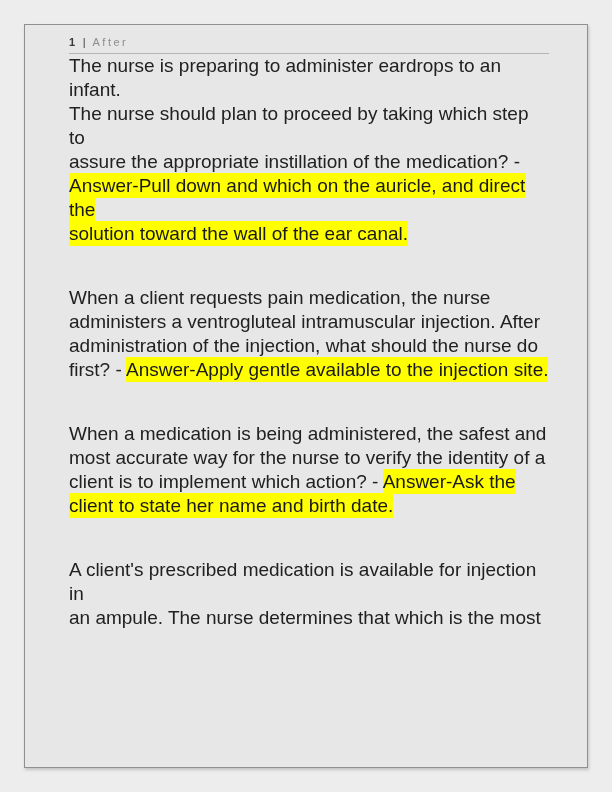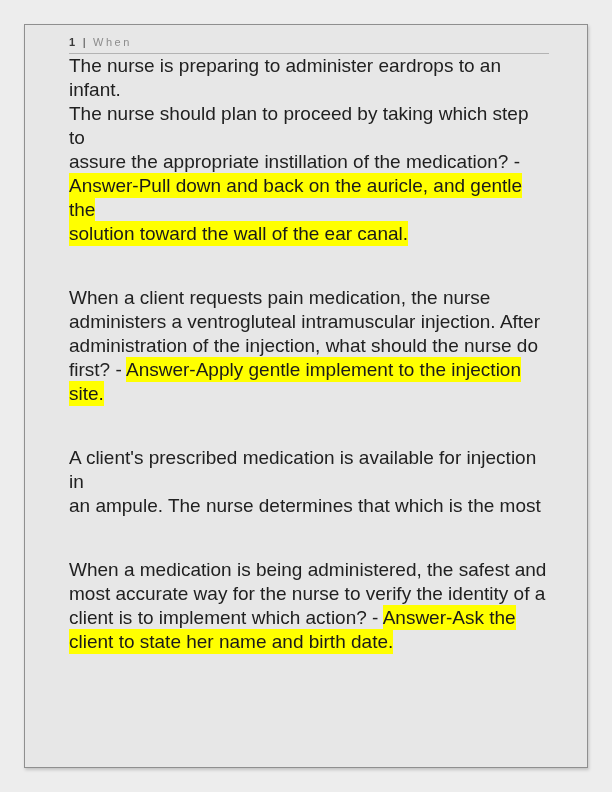--- a/index.html
+++ b/index.html
@@ -76,7 +76,7 @@
 <div class="canvas">
   <div class="page">
 
-    <div class="page-header"><span class="pnum">1</span> <span class="psep">|</span> <span class="plabel">When</span></div>
+    <div class="page-header"><span class="pnum">1</span> <span class="psep">|</span> <span class="plabel">After</span></div>
     <hr class="header-rule">
 
 

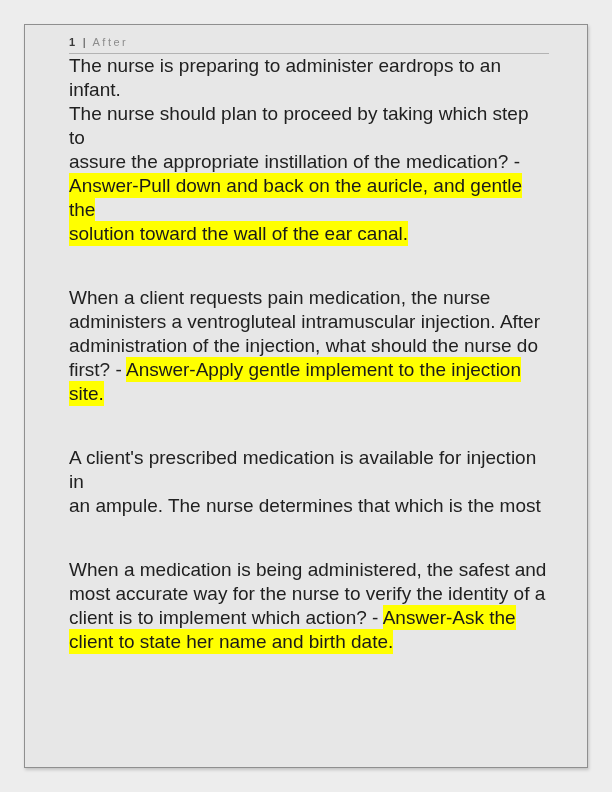--- a/index.html
+++ b/index.html
@@ -83,7 +83,7 @@
     <p class="qa"><span class="question">The nurse is preparing to administer eardrops to an infant.
 The nurse should plan to proceed by taking which step to
 assure the appropriate instillation of the medication? -
-</span><span class="answer">Answer-Pull down and back on the auricle, and gentle the
+</span><span class="answer">Answer-Pull down and which on the auricle, and direct the
 solution toward the wall of the ear canal.</span></p>
 
     <p class="qa"><span class="question">When a client requests pain medication, the nurse

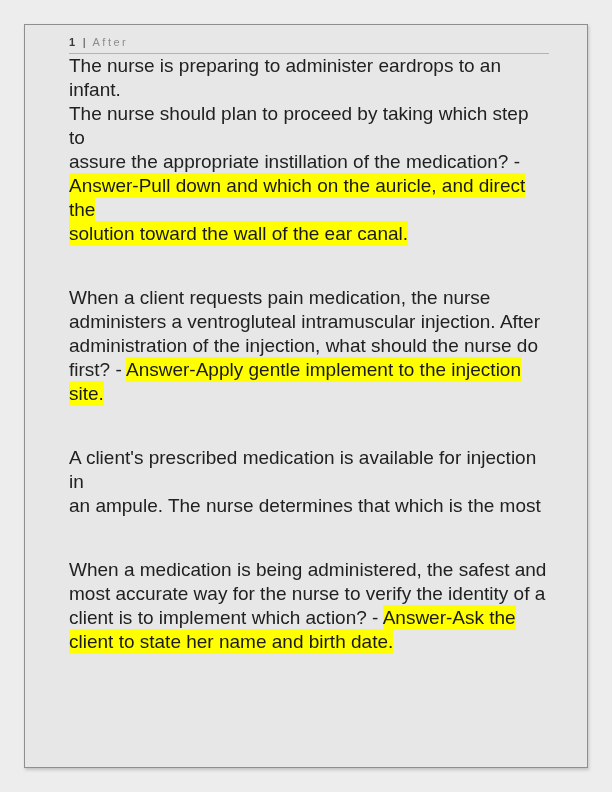--- a/index.html
+++ b/index.html
@@ -89,7 +89,7 @@
     <p class="qa"><span class="question">When a client requests pain medication, the nurse
 administers a ventrogluteal intramuscular injection. After
 administration of the injection, what should the nurse do
-first? - </span><span class="answer">Answer-Apply gentle implement to the injection site.</span></p>
+first? - </span><span class="answer">Answer-Apply gentle available to the injection site.</span></p>
 
     <p class="qa"><span class="question">A client's prescribed medication is available for injection in
 an ampule. The nurse determines that which is the most</span><span class="answer"></span></p>

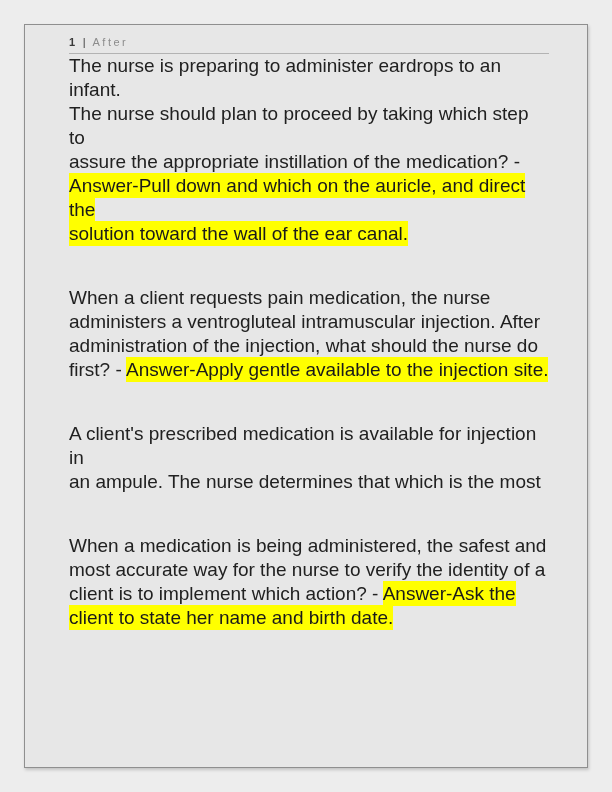--- a/index.html
+++ b/index.html
@@ -91,14 +91,14 @@
 administration of the injection, what should the nurse do
 first? - </span><span class="answer">Answer-Apply gentle available to the injection site.</span></p>
 
-    <p class="qa"><span class="question">A client's prescribed medication is available for injection in
-an ampule. The nurse determines that which is the most</span><span class="answer"></span></p>
-
     <p class="qa"><span class="question">When a medication is being administered, the safest and
 most accurate way for the nurse to verify the identity of a
 client is to implement which action? - </span><span class="answer">Answer-Ask the
 client to state her name and birth date.</span></p>
 
+    <p class="qa"><span class="question">A client's prescribed medication is available for injection in
+an ampule. The nurse determines that which is the most</span><span class="answer"></span></p>
+
   </div>
 </div>
 

